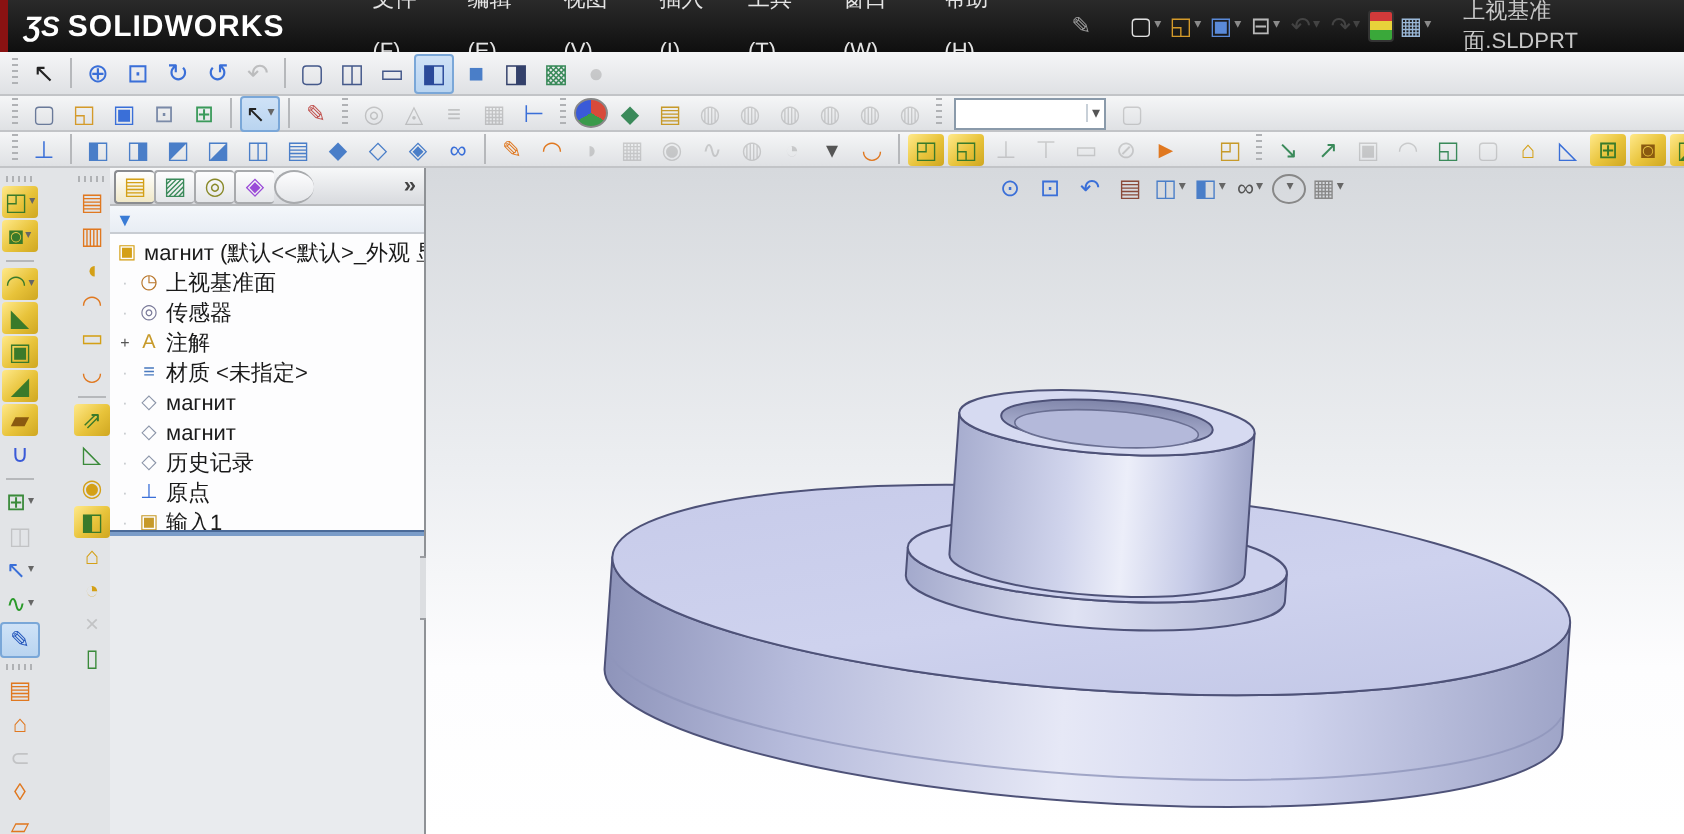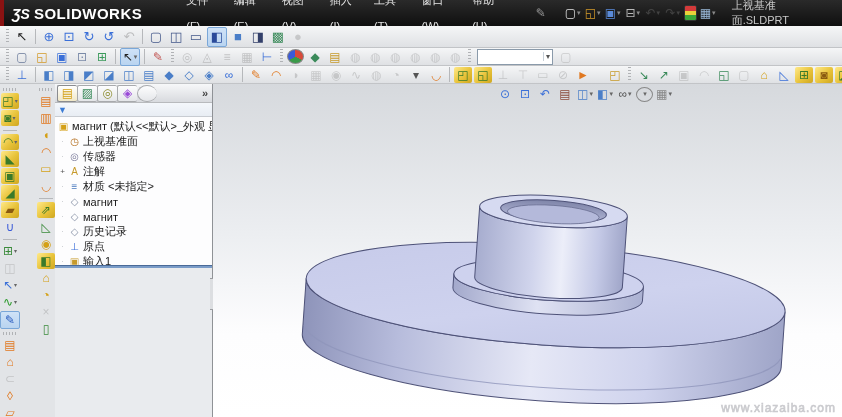--- a/index.html
+++ b/index.html
@@ -674,7 +674,6 @@
           </span>
         </div>
       <div id="watermark">
-        <div class="url">www.xiazaiba.com</div>
       </div>
     </div>
   </div>

